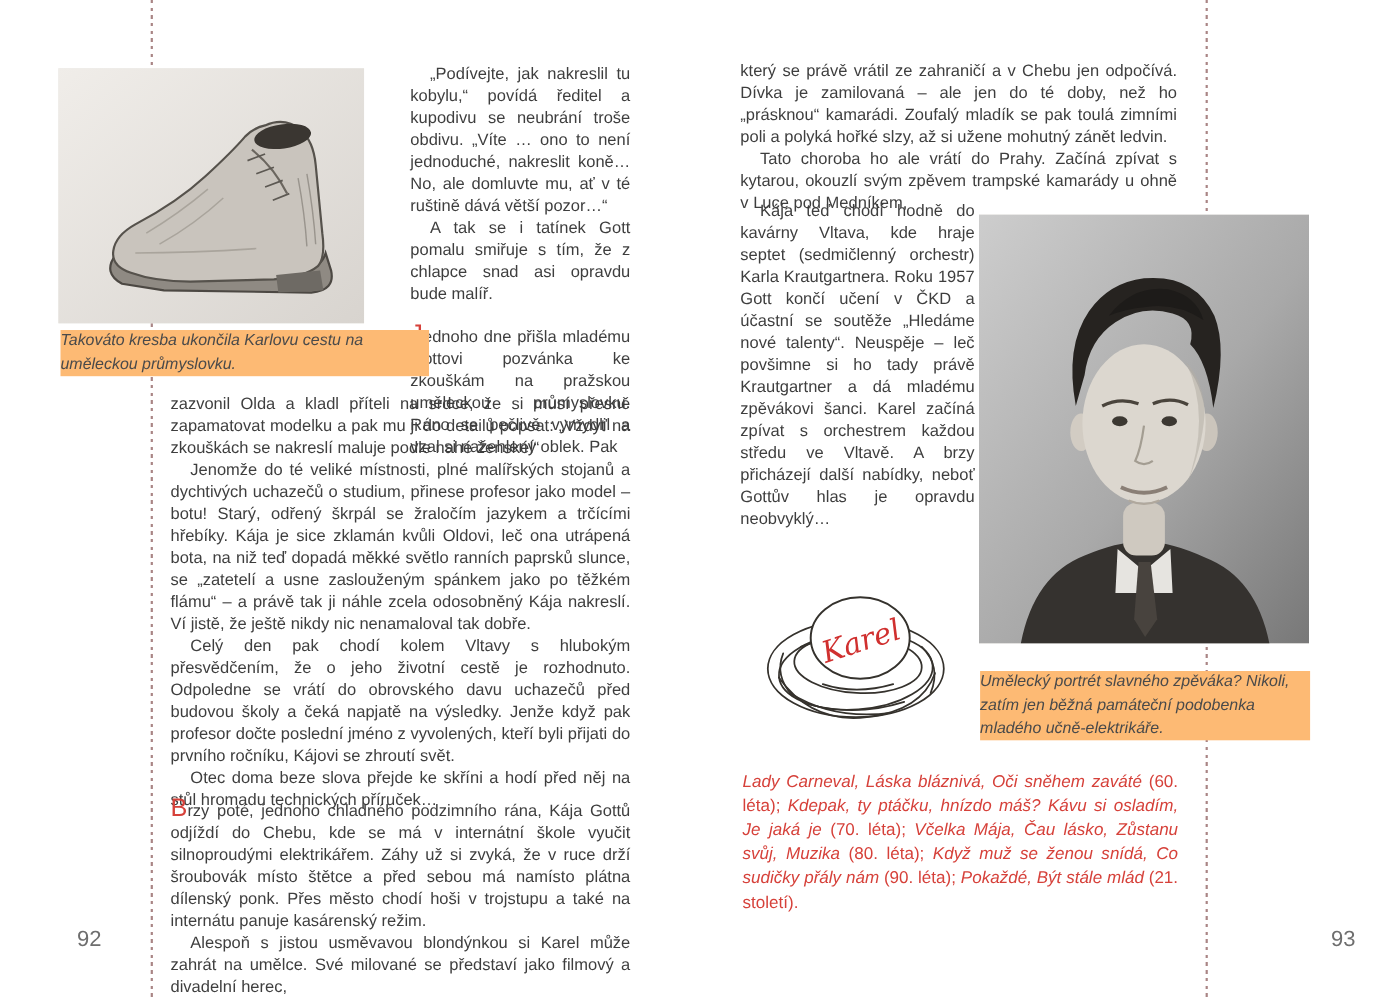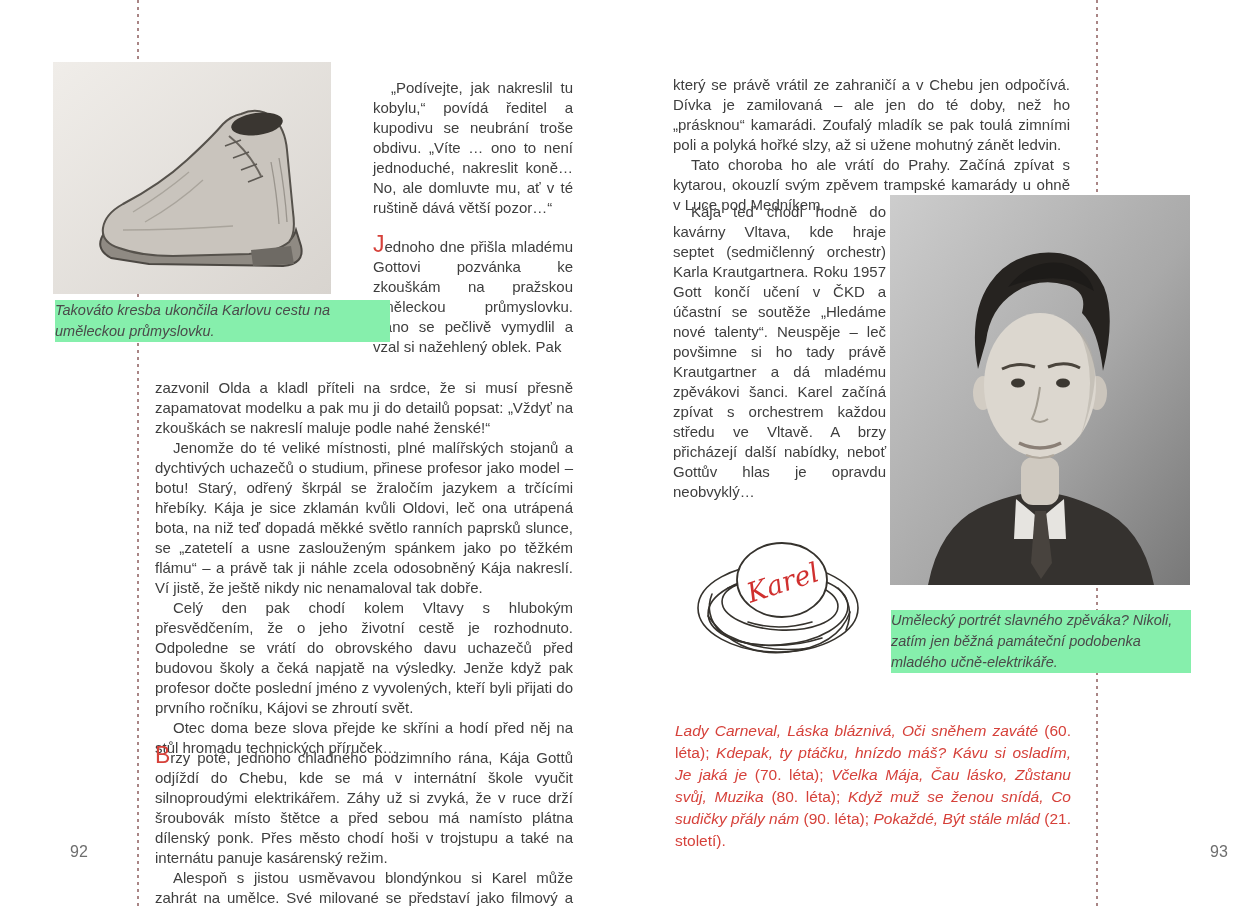--- a/index.html
+++ b/index.html
@@ -18,7 +18,7 @@
     position:absolute;top:0;bottom:0;width:2px;z-index:0;
     background-image:repeating-linear-gradient(to bottom,var(--dotted_line) 0 3px,transparent 3px 7px);
   }
-  .textblock{position:absolute;z-index:1;margin-top:20px;}
+  .textblock{position:absolute;z-index:1;}
   .para{
     margin:0;font-size:15px;line-height:20px;text-align:justify;color:var(--text);
   }

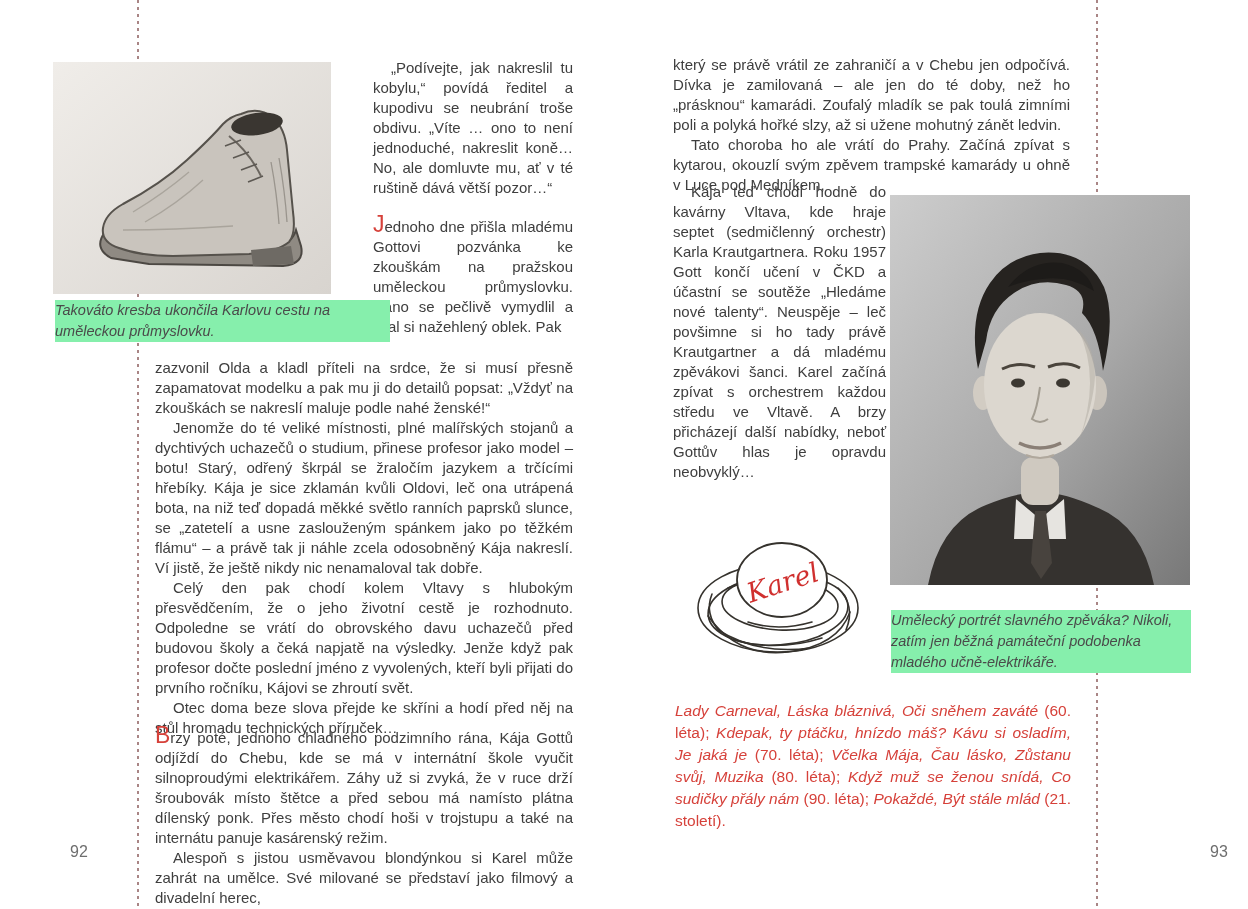--- a/index.html
+++ b/index.html
@@ -76,6 +76,7 @@
 
   <div class="textblock" style="left:373px;top:58px;width:200px;">
       <p class="para indent">„Podívejte, jak nakreslil tu kobylu,“ povídá ředitel a kupodivu se neubrání troše obdivu. „Víte … ono to není jednoduché, nakreslit koně… No, ale domluvte mu, ať v té ruštině dává větší pozor…“</p>
+      <p class="para indent">A tak se i tatínek Gott pomalu smiřuje s tím, že z chlapce snad asi opravdu bude malíř.</p>
       <p class="para gap"><span class="initial">J</span>ednoho dne přišla mladému Gottovi pozvánka ke zkouškám na pražskou uměleckou průmyslovku. Ráno se pečlivě vymydlil a vzal si nažehlený oblek. Pak</p>
     </div>
 

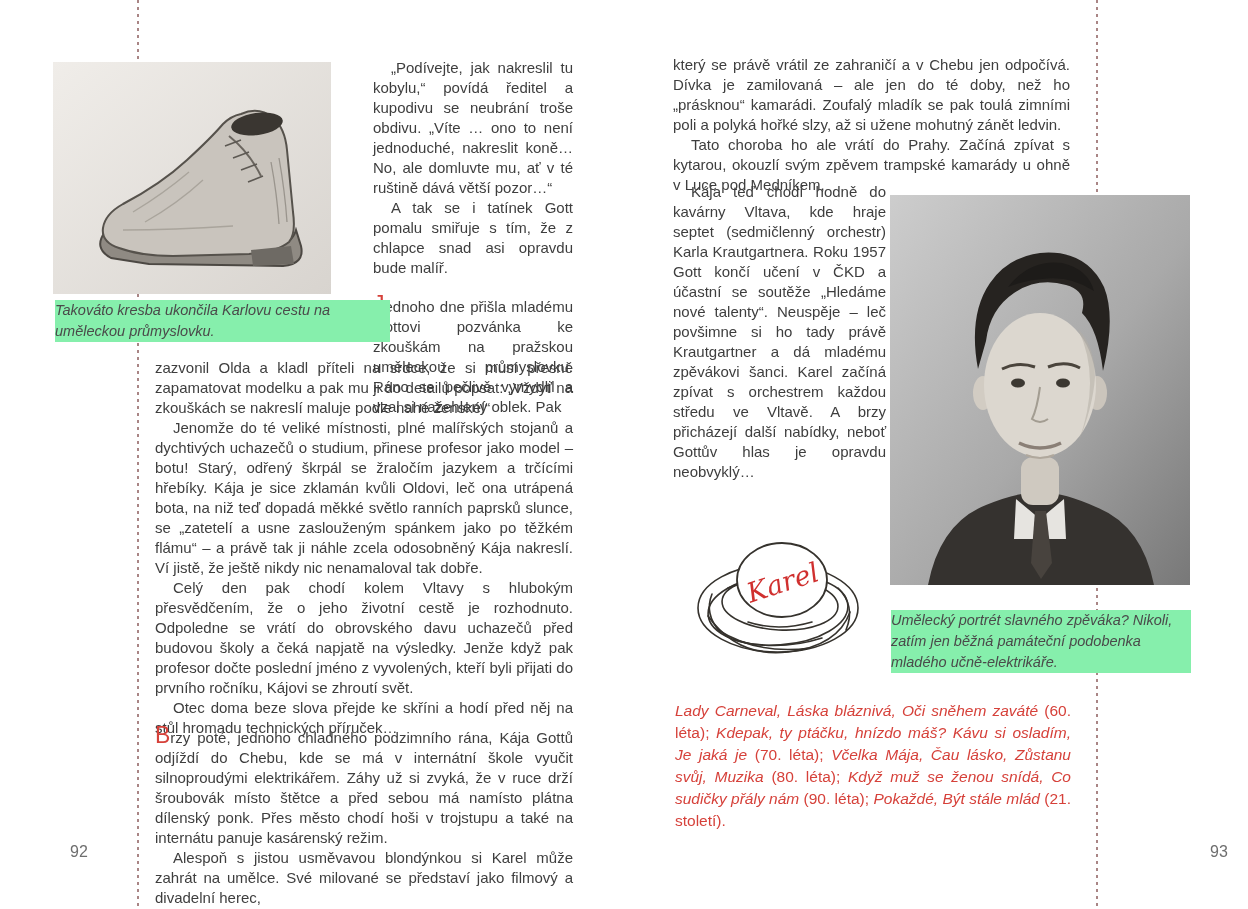--- a/index.html
+++ b/index.html
@@ -28,7 +28,7 @@
   .figure{position:absolute;z-index:2;background:#eceae6;}
   .figure svg{display:block;}
   .caption{
-    position:absolute;z-index:2;background:#86efac;
+    position:absolute;z-index:2;background:#fdba74;
     font-style:italic;font-size:14.5px;line-height:21px;color:var(--caption);text-align:left;
   }
   .pagenum{position:absolute;z-index:1;font-size:16px;color:var(--page_number);}

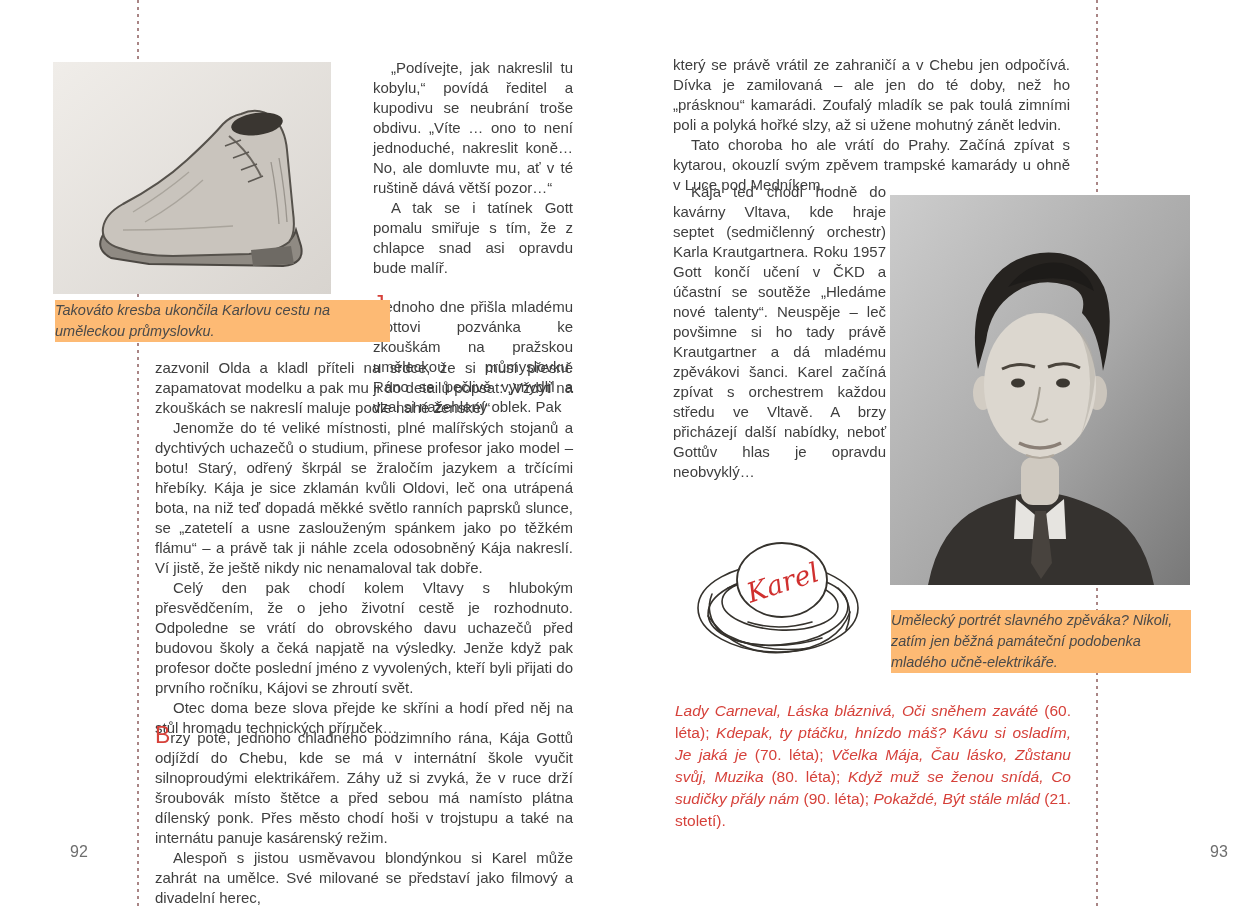--- a/index.html
+++ b/index.html
@@ -31,7 +31,7 @@
     position:absolute;z-index:2;background:#fdba74;
     font-style:italic;font-size:14.5px;line-height:21px;color:var(--caption);text-align:left;
   }
-  .pagenum{position:absolute;z-index:1;font-size:16px;color:var(--page_number);}
+  .pagenum{position:absolute;z-index:1;font-size:20px;color:var(--page_number);}
   .hits-heading{
     margin:0 0 6px 0;font-size:21px;font-weight:bold;color:var(--accent_red);line-height:24px;
   }

